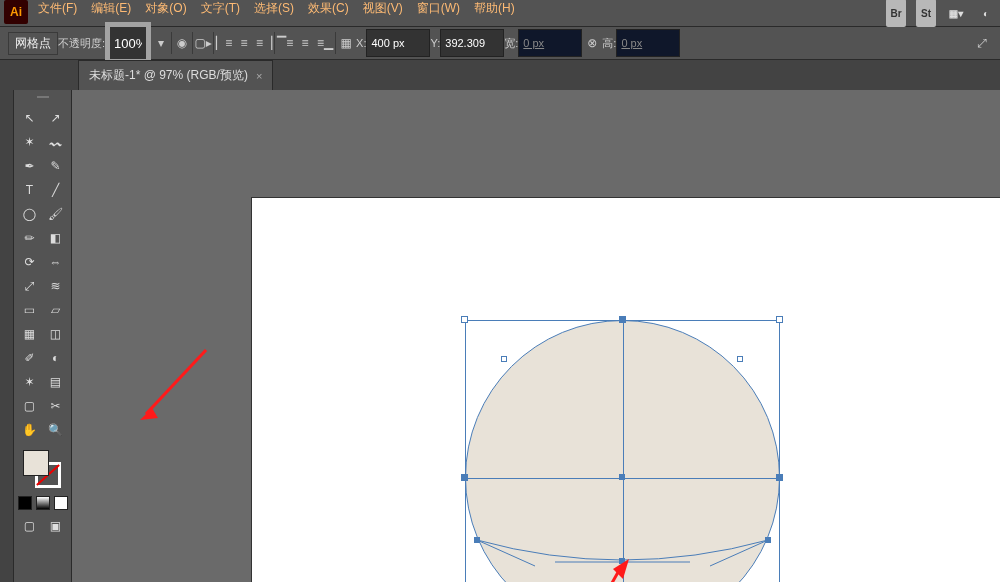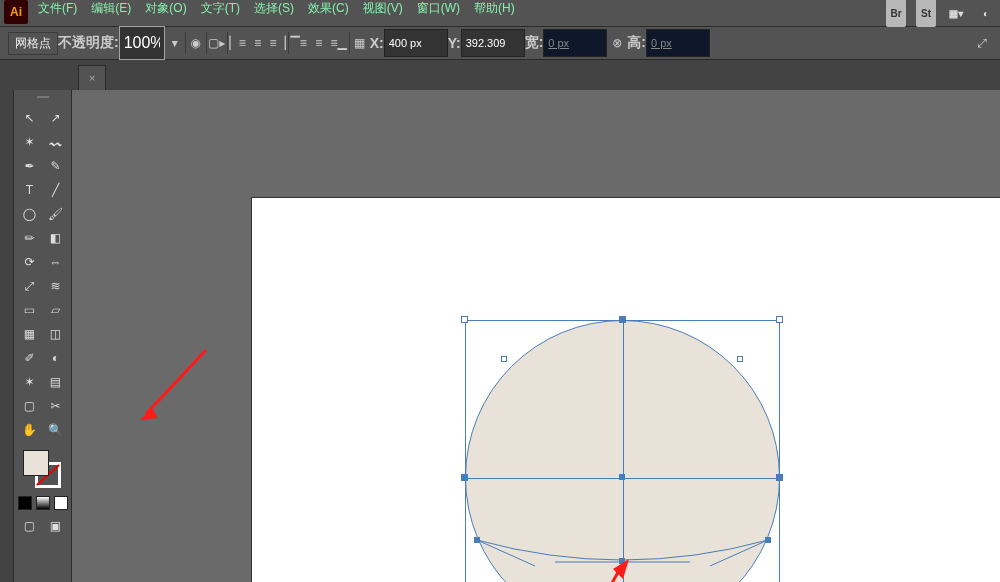--- a/index.html
+++ b/index.html
@@ -6,7 +6,7 @@
   body{background:#535353;width:1000px;height:582px;overflow:hidden;color:#ccc;font-size:12px;}
   .menubar{height:26px;background:#535353;display:flex;padding:0 4px;}
   .logo{width:24px;height:24px;background:#320000;color:#ff9a00;font-weight:bold;font-size:12px;display:flex;align-items:center;justify-content:center;border-radius:2px;margin-right:10px;}
-  .menubar span.menu{margin-right:14px;color:#86efac;cursor:pointer;}
+  .menubar span.menu{margin-right:14px;color:#fdba74;cursor:pointer;}
   .menubar .right-icons{margin-left:auto;display:flex;align-items:center;gap:10px;}
   .ri{width:20px;height:28px;background:#b8b8b8;border-radius:2px;display:flex;align-items:center;justify-content:center;color:#333;font-size:10px;font-weight:bold;}
   .ri.dark{background:transparent;color:#ddd;}

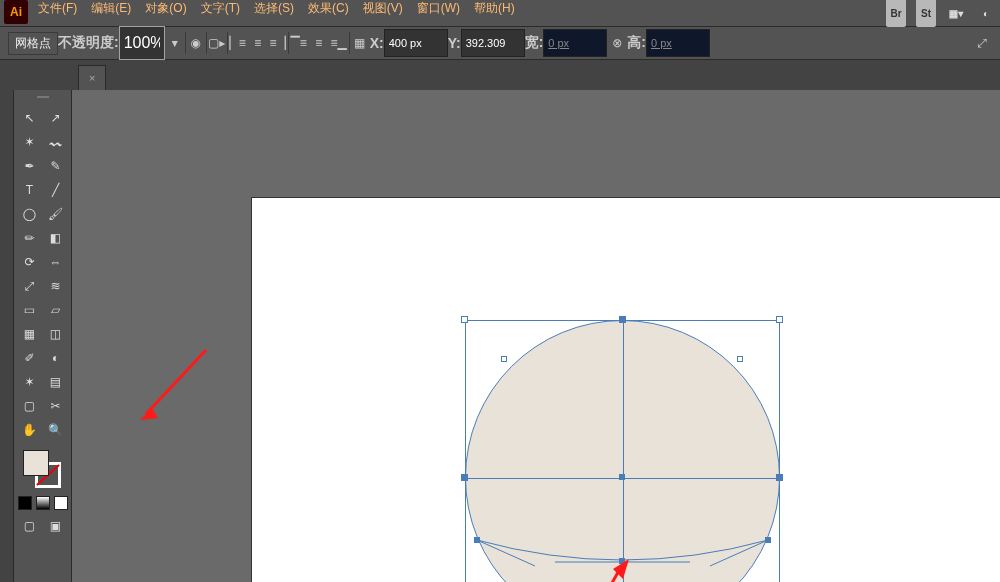--- a/index.html
+++ b/index.html
@@ -11,7 +11,7 @@
   .ri{width:20px;height:28px;background:#b8b8b8;border-radius:2px;display:flex;align-items:center;justify-content:center;color:#333;font-size:10px;font-weight:bold;}
   .ri.dark{background:transparent;color:#ddd;}
   .optionbar{height:34px;background:#535353;display:flex;align-items:center;border-top:1px solid #2a2a2a;border-bottom:1px solid #2a2a2a;padding:0 8px;}
-  .lbl{color:#ccc;font-size:14px;font-weight:bold;}
+  .lbl{color:#ccc;font-size:11px;}
   .dropd{background:#535353;border:1px solid #3a3a3a;padding:2px 6px;color:#eee;display:flex;align-items:center;gap:4px;}
   .opacity-in{width:46px;height:18px;background:#333;border:1px solid #a3a3a3;color:#fff;padding:16px 4px;font-size:16px;}
   .sep{width:1px;height:22px;background:#3a3a3a;}

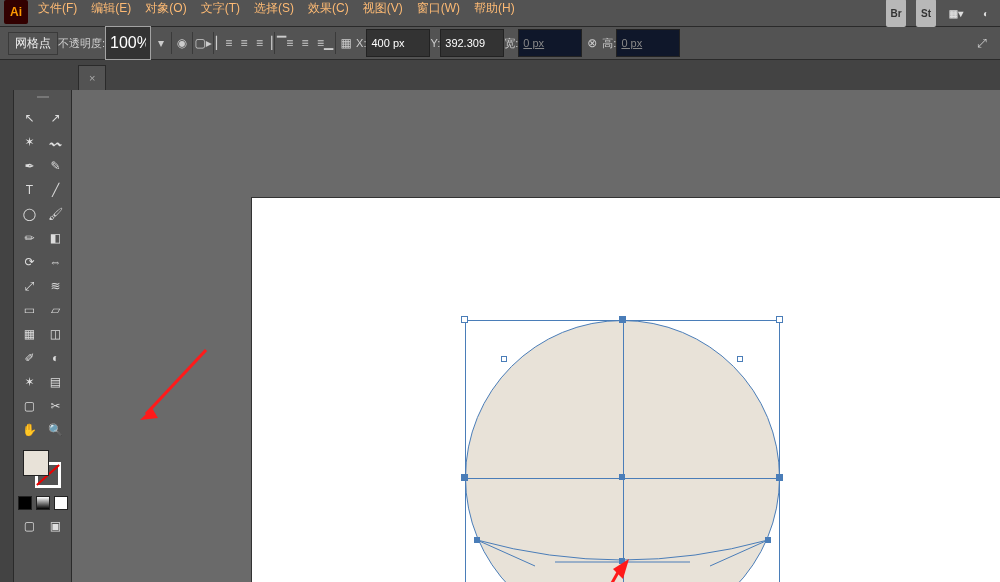--- a/index.html
+++ b/index.html
@@ -13,7 +13,7 @@
   .optionbar{height:34px;background:#535353;display:flex;align-items:center;border-top:1px solid #2a2a2a;border-bottom:1px solid #2a2a2a;padding:0 8px;}
   .lbl{color:#ccc;font-size:11px;}
   .dropd{background:#535353;border:1px solid #3a3a3a;padding:2px 6px;color:#eee;display:flex;align-items:center;gap:4px;}
-  .opacity-in{width:46px;height:18px;background:#333;border:1px solid #a3a3a3;color:#fff;padding:16px 4px;font-size:16px;}
+  .opacity-in{width:46px;height:18px;background:#333;border:5px solid #a3a3a3;color:#fff;padding:16px 4px;font-size:13px;}
   .sep{width:1px;height:22px;background:#3a3a3a;}
   .ob-ico{width:20px;height:20px;display:flex;align-items:center;justify-content:center;color:#ccc;}
   .coord-in{width:64px;height:28px;background:#333;border:1px solid #222;color:#fff;padding:0 4px;font-size:11px;}

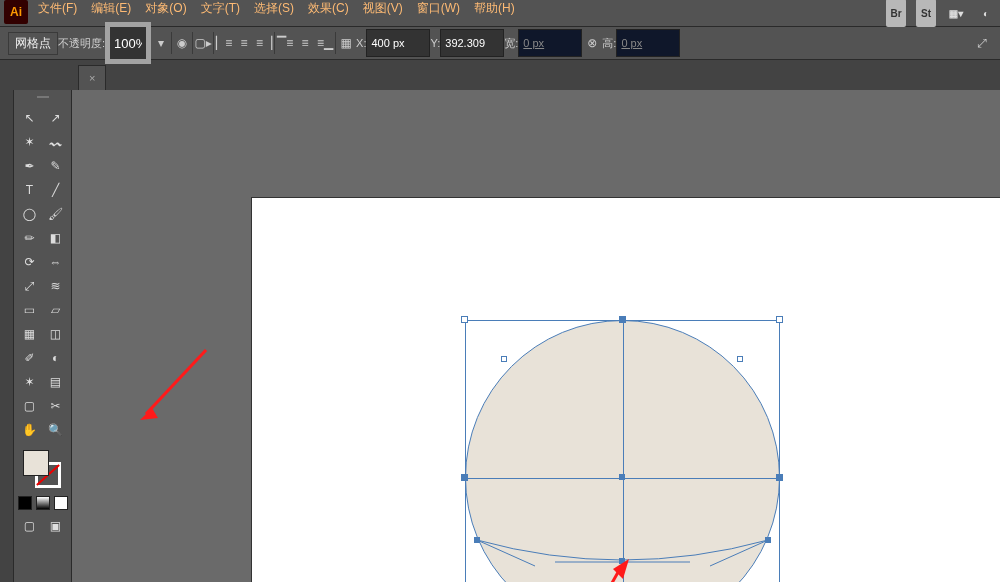--- a/index.html
+++ b/index.html
@@ -108,6 +108,7 @@
 
 <div class="tabrow">
   <div class="tab">
+     <span>未标题-1* @ 97% (RGB/预览)</span>
      <span class="tab-x">×</span>
   </div>
 </div>

